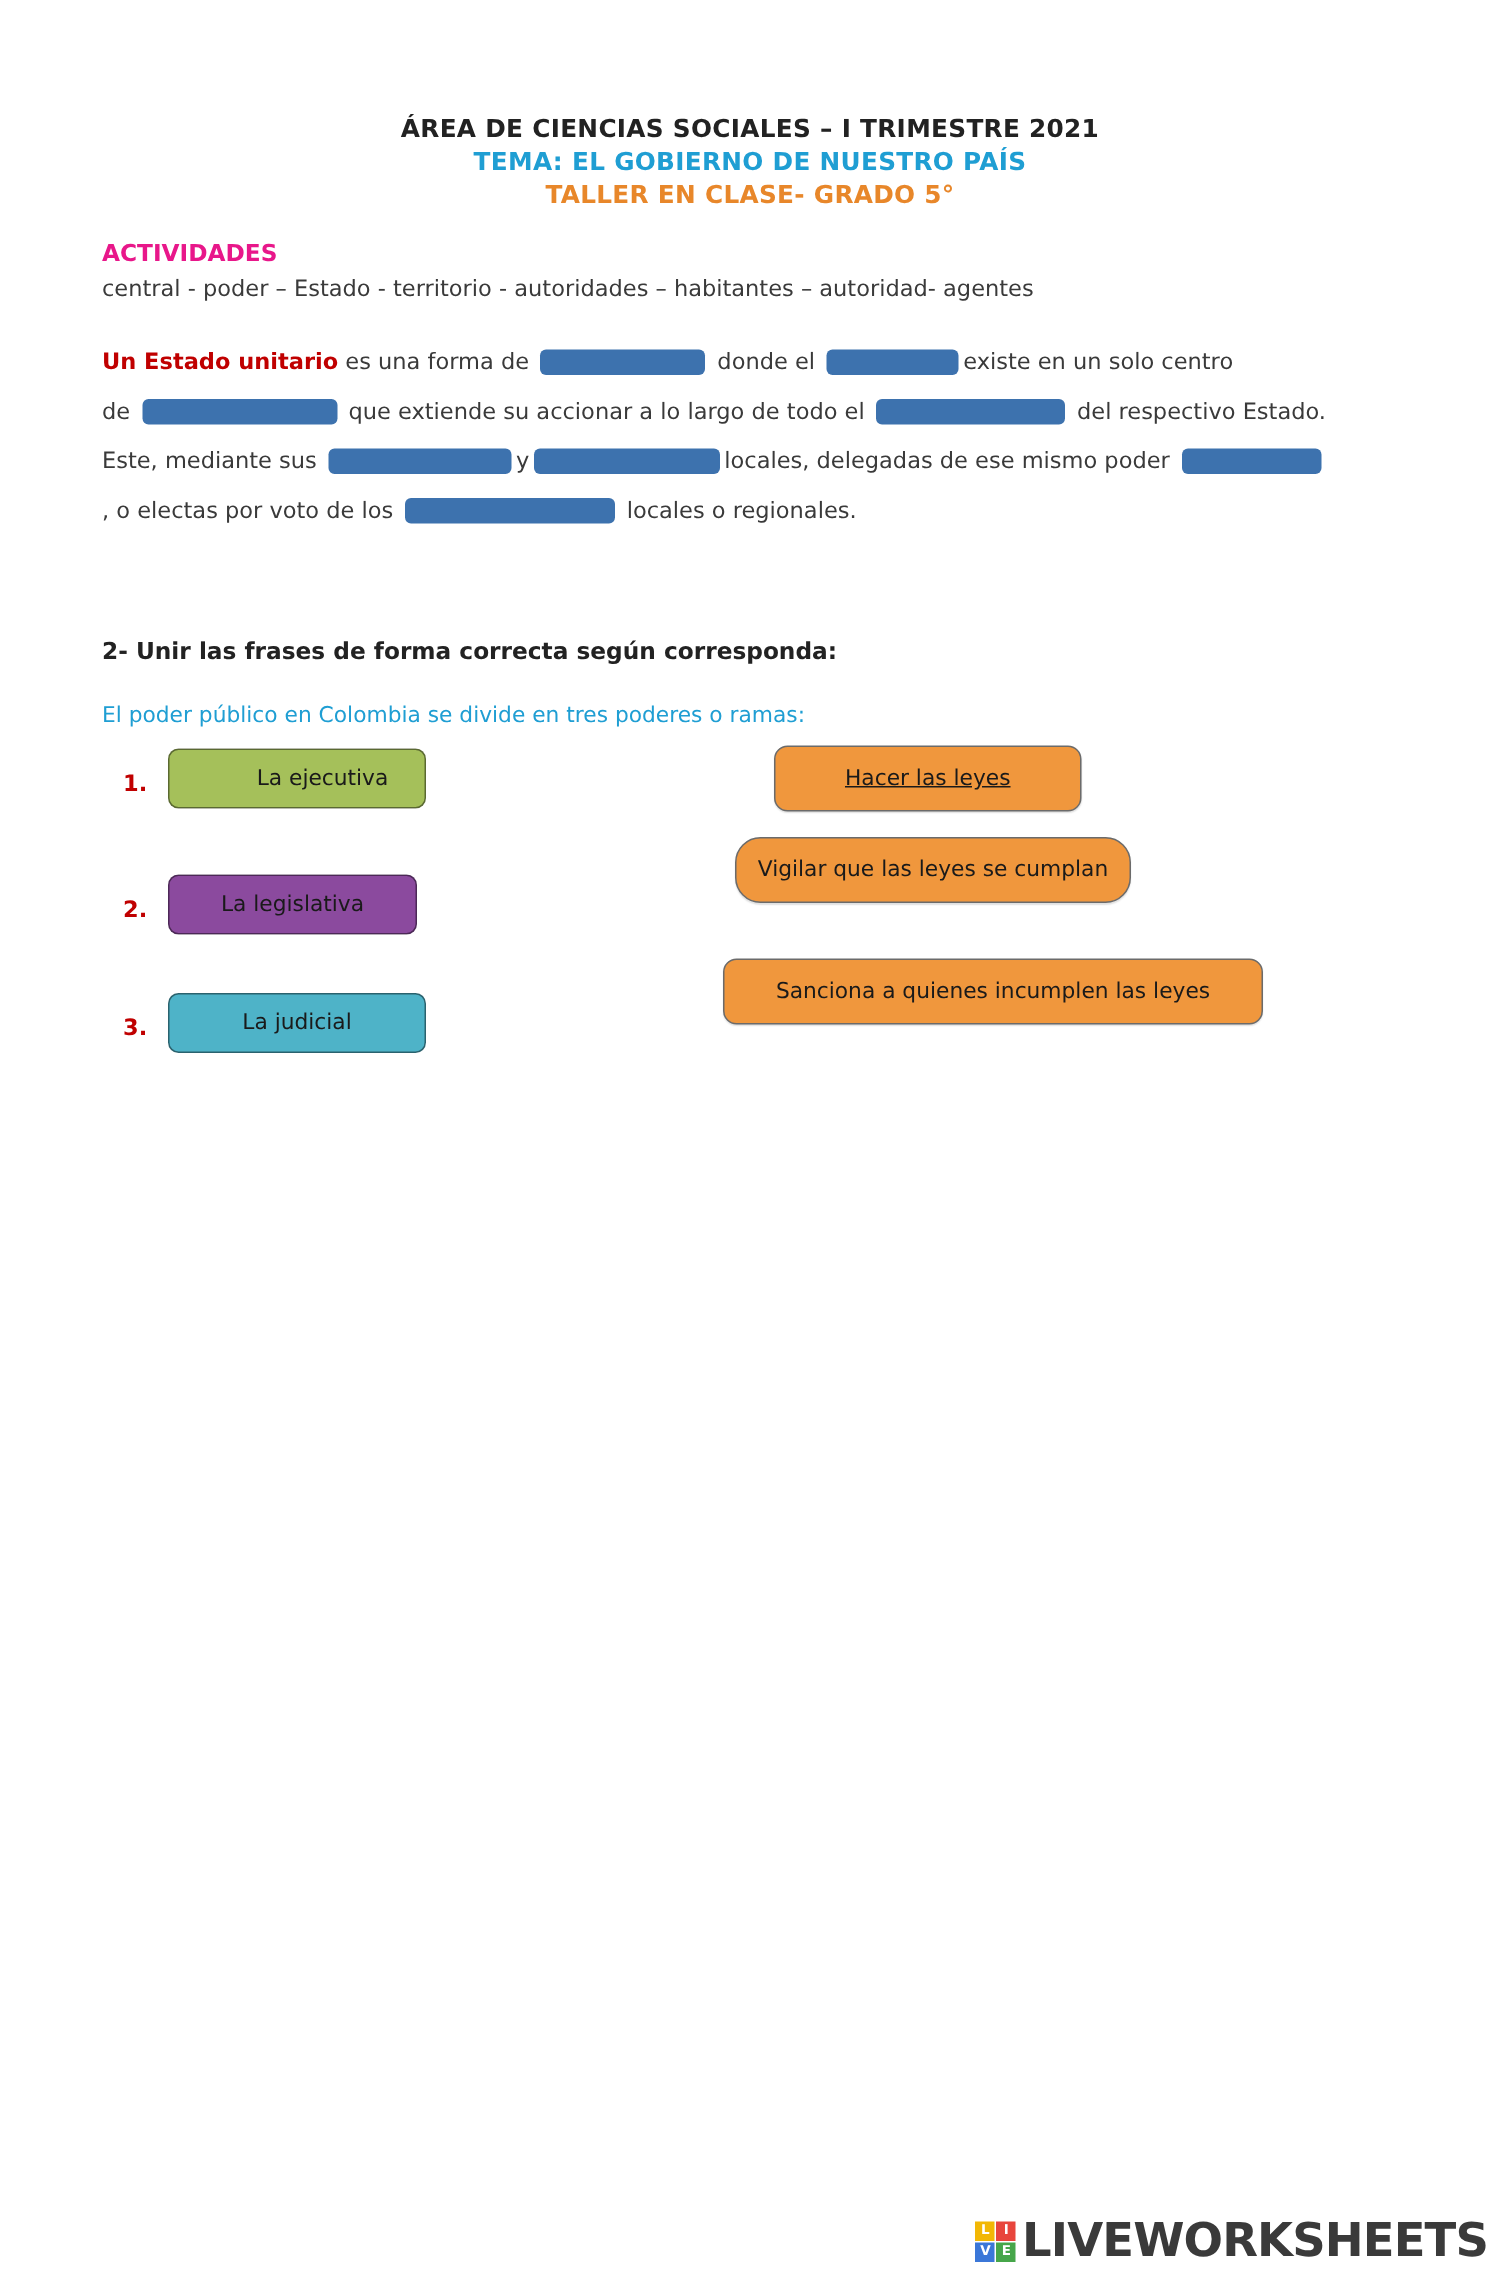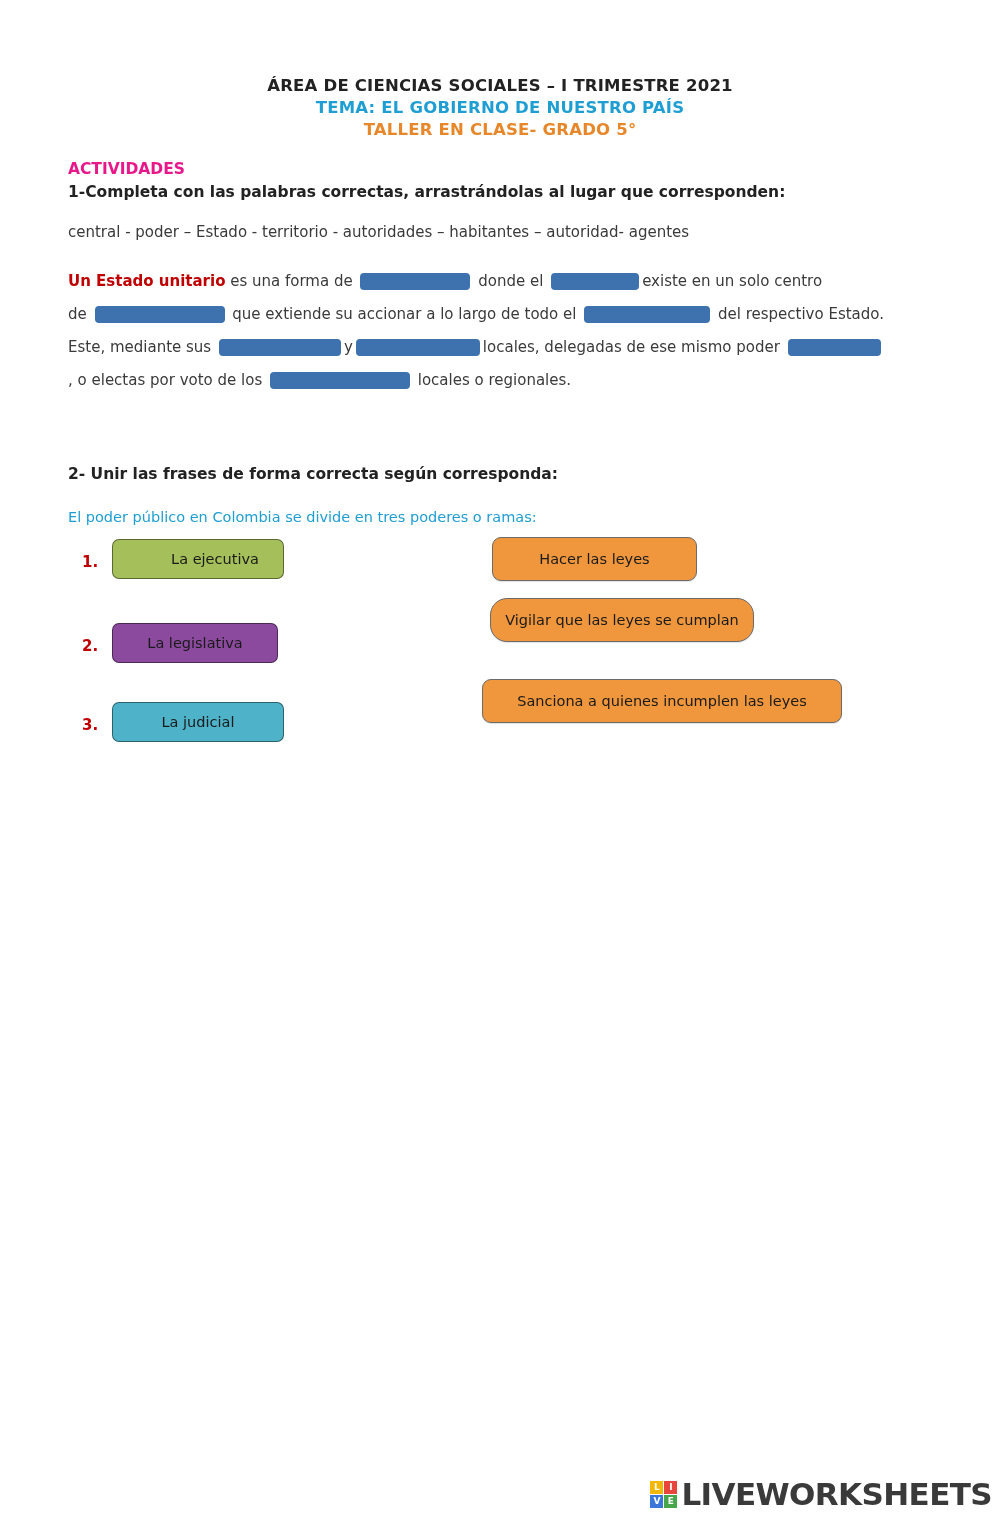--- a/index.html
+++ b/index.html
@@ -202,7 +202,6 @@
   <div class="content">
 
     <div class="activities-title">ACTIVIDADES</div>
-    <div class="q1-title">1-Completa con las palabras correctas, arrastrándolas al lugar que corresponden:</div>
     <div class="wordbank">central - poder – Estado - territorio - autoridades – habitantes – autoridad- agentes</div>
 
     <div class="paragraph">

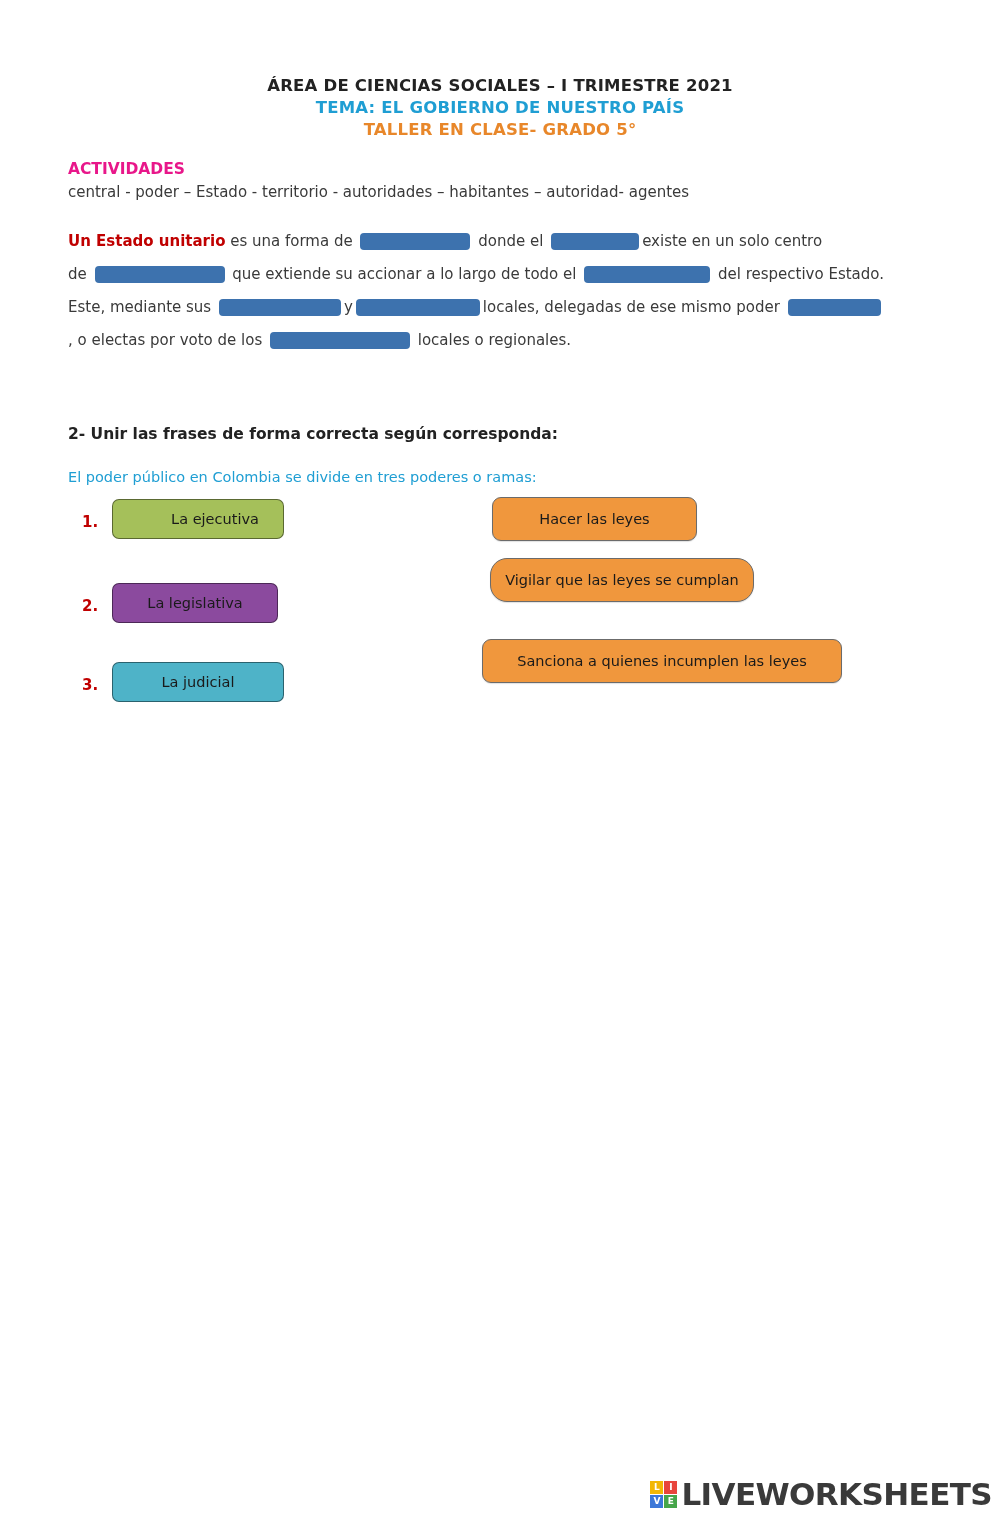--- a/index.html
+++ b/index.html
@@ -224,7 +224,7 @@
       <div class="num" style="left:14px; top:177px;">3.</div>
       <div class="chip chip-left" style="left:44px; top:163px; width:172px; background:#4eb3c8;">La judicial</div>
 
-      <div class="chip chip-right" style="left:424px; top:-2px; width:205px;">Hacer las leyes</div>
+      <div class="chip chip-right" style="left:448px; top:-2px; width:205px;text-decoration:underline;">Hacer las leyes</div>
       <div class="chip chip-right" style="left:422px; top:59px; width:264px;border-radius:17px;">Vigilar que las leyes se cumplan</div>
       <div class="chip chip-right" style="left:414px; top:140px; width:360px;">Sanciona a quienes incumplen las leyes</div>
     </div>

